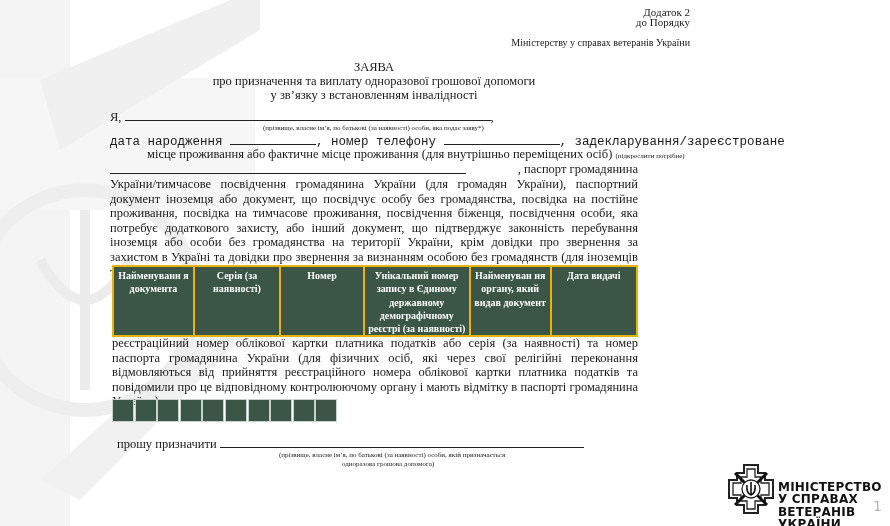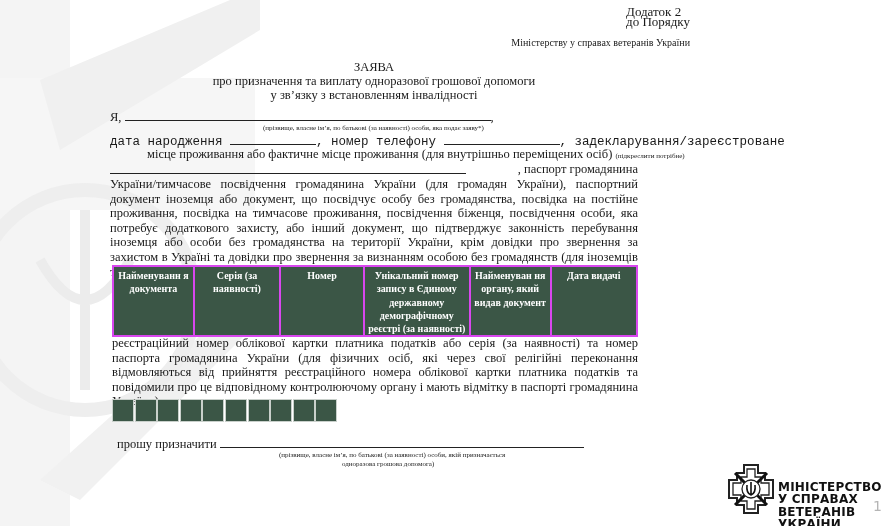--- a/index.html
+++ b/index.html
@@ -7,7 +7,7 @@
          font-family:"Liberation Serif", "DejaVu Serif", serif; color:#1a1a1a; }
   .watermark { position:absolute; left:0; top:0; width:260px; height:526px; pointer-events:none; }
   .abs { position:absolute; }
-  .annex { right:200px; top:7px; text-align:left; font-size:13px; line-height:10px; }
+  .annex { right:200px; top:7px; text-align:right; font-size:11px; line-height:10px; }
   .addressee { right:200px; top:37px; font-size:10px; }
   .title-block { left:110px; width:528px; top:60px; text-align:center; font-size:12.5px; line-height:14px; }
   .line { position:absolute; font-size:12.5px; white-space:nowrap; }

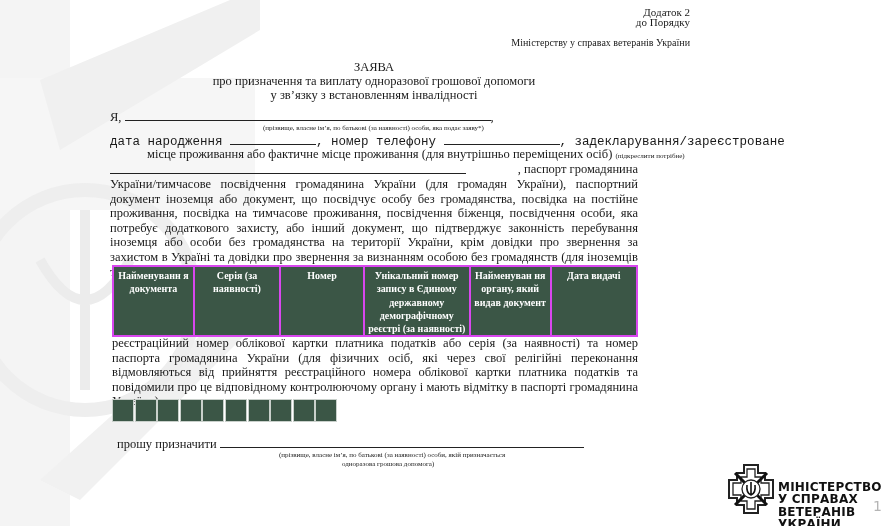--- a/index.html
+++ b/index.html
@@ -15,7 +15,7 @@
   .para { position:absolute; left:110px; width:528px; font-size:12.5px; line-height:14.6px; text-align:justify; }
   .blank { display:inline-block; border-bottom:1px solid #222; height:11px; vertical-align:baseline; }
   table.docs { position:absolute; left:112px; top:265px; width:526px; border-collapse:collapse; table-layout:fixed; }
-  table.docs td { background:#3b5646; color:#ffffff; border:2px solid #d946ef; font-weight:bold;
+  table.docs td { background:#3b5646; color:#ffffff; border:2px solid #eab308; font-weight:bold;
                   font-size:10px; line-height:13.3px; text-align:center; vertical-align:top; height:62px;
                   padding:2px 2px 0 2px; overflow:hidden; }
   .cells { position:absolute; left:112px; top:399px; display:flex; }

